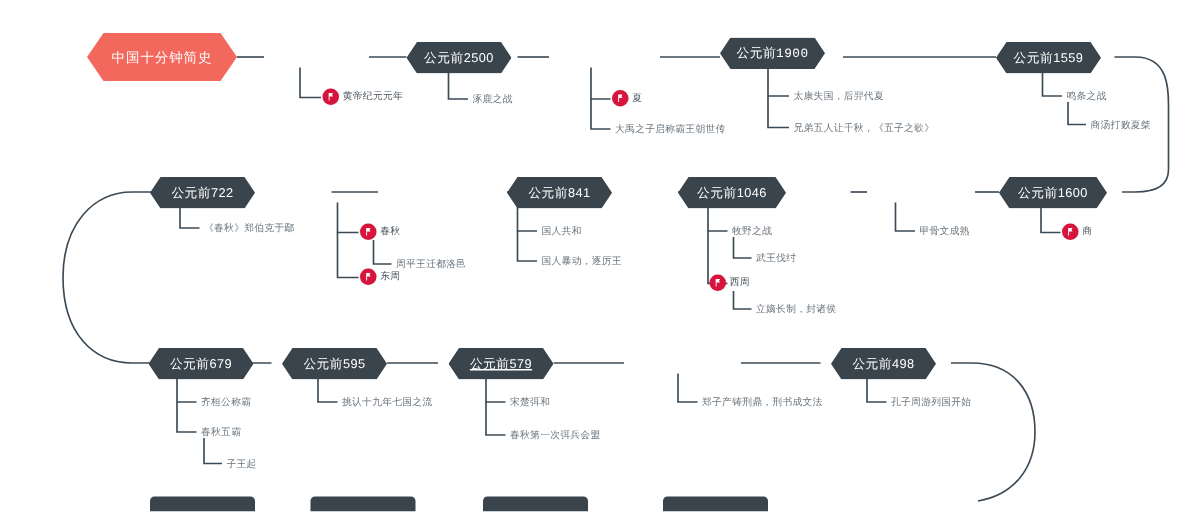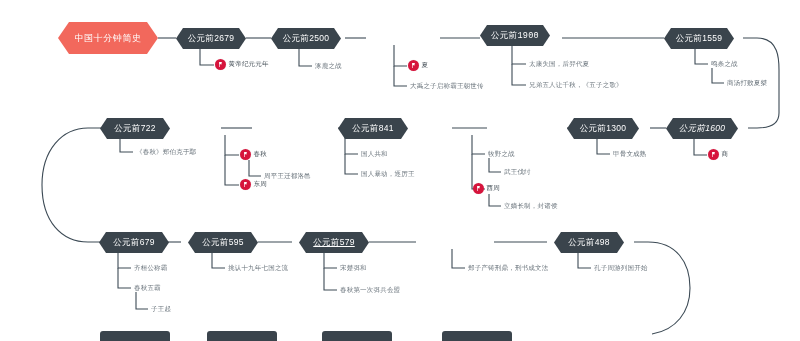--- a/index.html
+++ b/index.html
@@ -146,7 +146,6 @@
 
   <div class="title-chip" style="left:58px;top:22px;">中国十分钟简史</div>
 
-  <div class="chip w70" style="left:176px;top:28px;">公元前2679</div>
   <div class="badge" style="left:215px;top:59px;">
     <span class="dot">
       <svg width="7" height="7" viewBox="0 0 10 10">

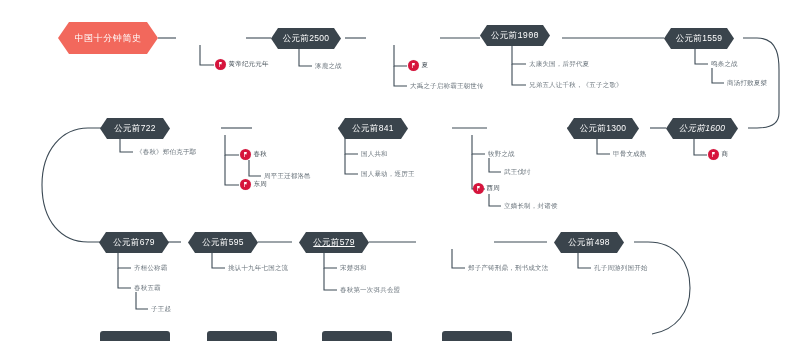--- a/index.html
+++ b/index.html
@@ -201,6 +201,7 @@
   <div class="leaf" style="left:361px;top:150px;">国人共和</div>
   <div class="leaf" style="left:361px;top:170px;">国人暴动，逐厉王</div>
 
+  <div class="chip w72" style="left:452px;top:118px;">公元前1046</div>
   <div class="leaf" style="left:488px;top:150px;">牧野之战</div>
   <div class="leaf" style="left:504px;top:168px;">武王伐纣</div>
   <div class="badge" style="left:473px;top:183px;">

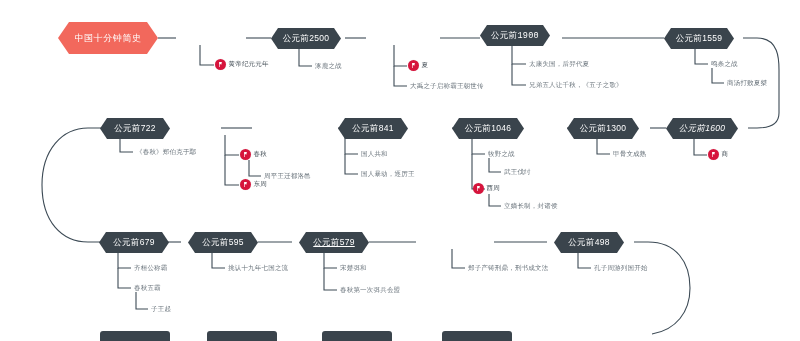--- a/index.html
+++ b/index.html
@@ -214,7 +214,6 @@
   </div>
   <div class="leaf" style="left:504px;top:202px;">立嫡长制，封诸侯</div>
 
-  <div class="chip w72" style="left:567px;top:118px;">公元前1300</div>
   <div class="leaf" style="left:613px;top:150px;">甲骨文成熟</div>
 
   <div class="chip w72" style="left:666px;top:118px;font-style:italic;">公元前1600</div>

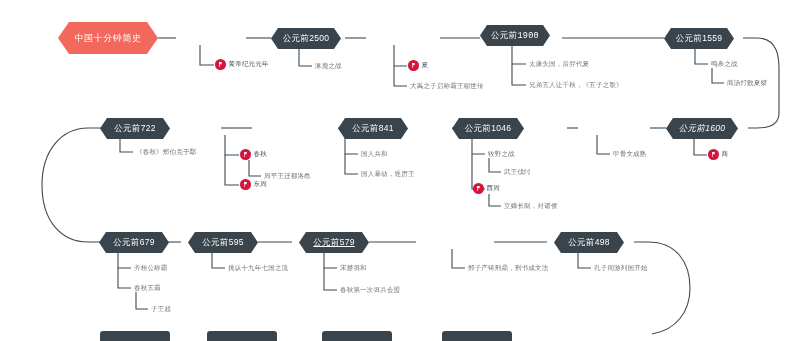--- a/index.html
+++ b/index.html
@@ -216,7 +216,7 @@
 
   <div class="leaf" style="left:613px;top:150px;">甲骨文成熟</div>
 
-  <div class="chip w72" style="left:666px;top:118px;font-style:italic;">公元前1600</div>
+  <div class="chip w72" style="left:666px;top:118px;">公元前1600</div>
   <div class="badge" style="left:708px;top:149px;">
     <span class="dot">
       <svg width="7" height="7" viewBox="0 0 10 10">

